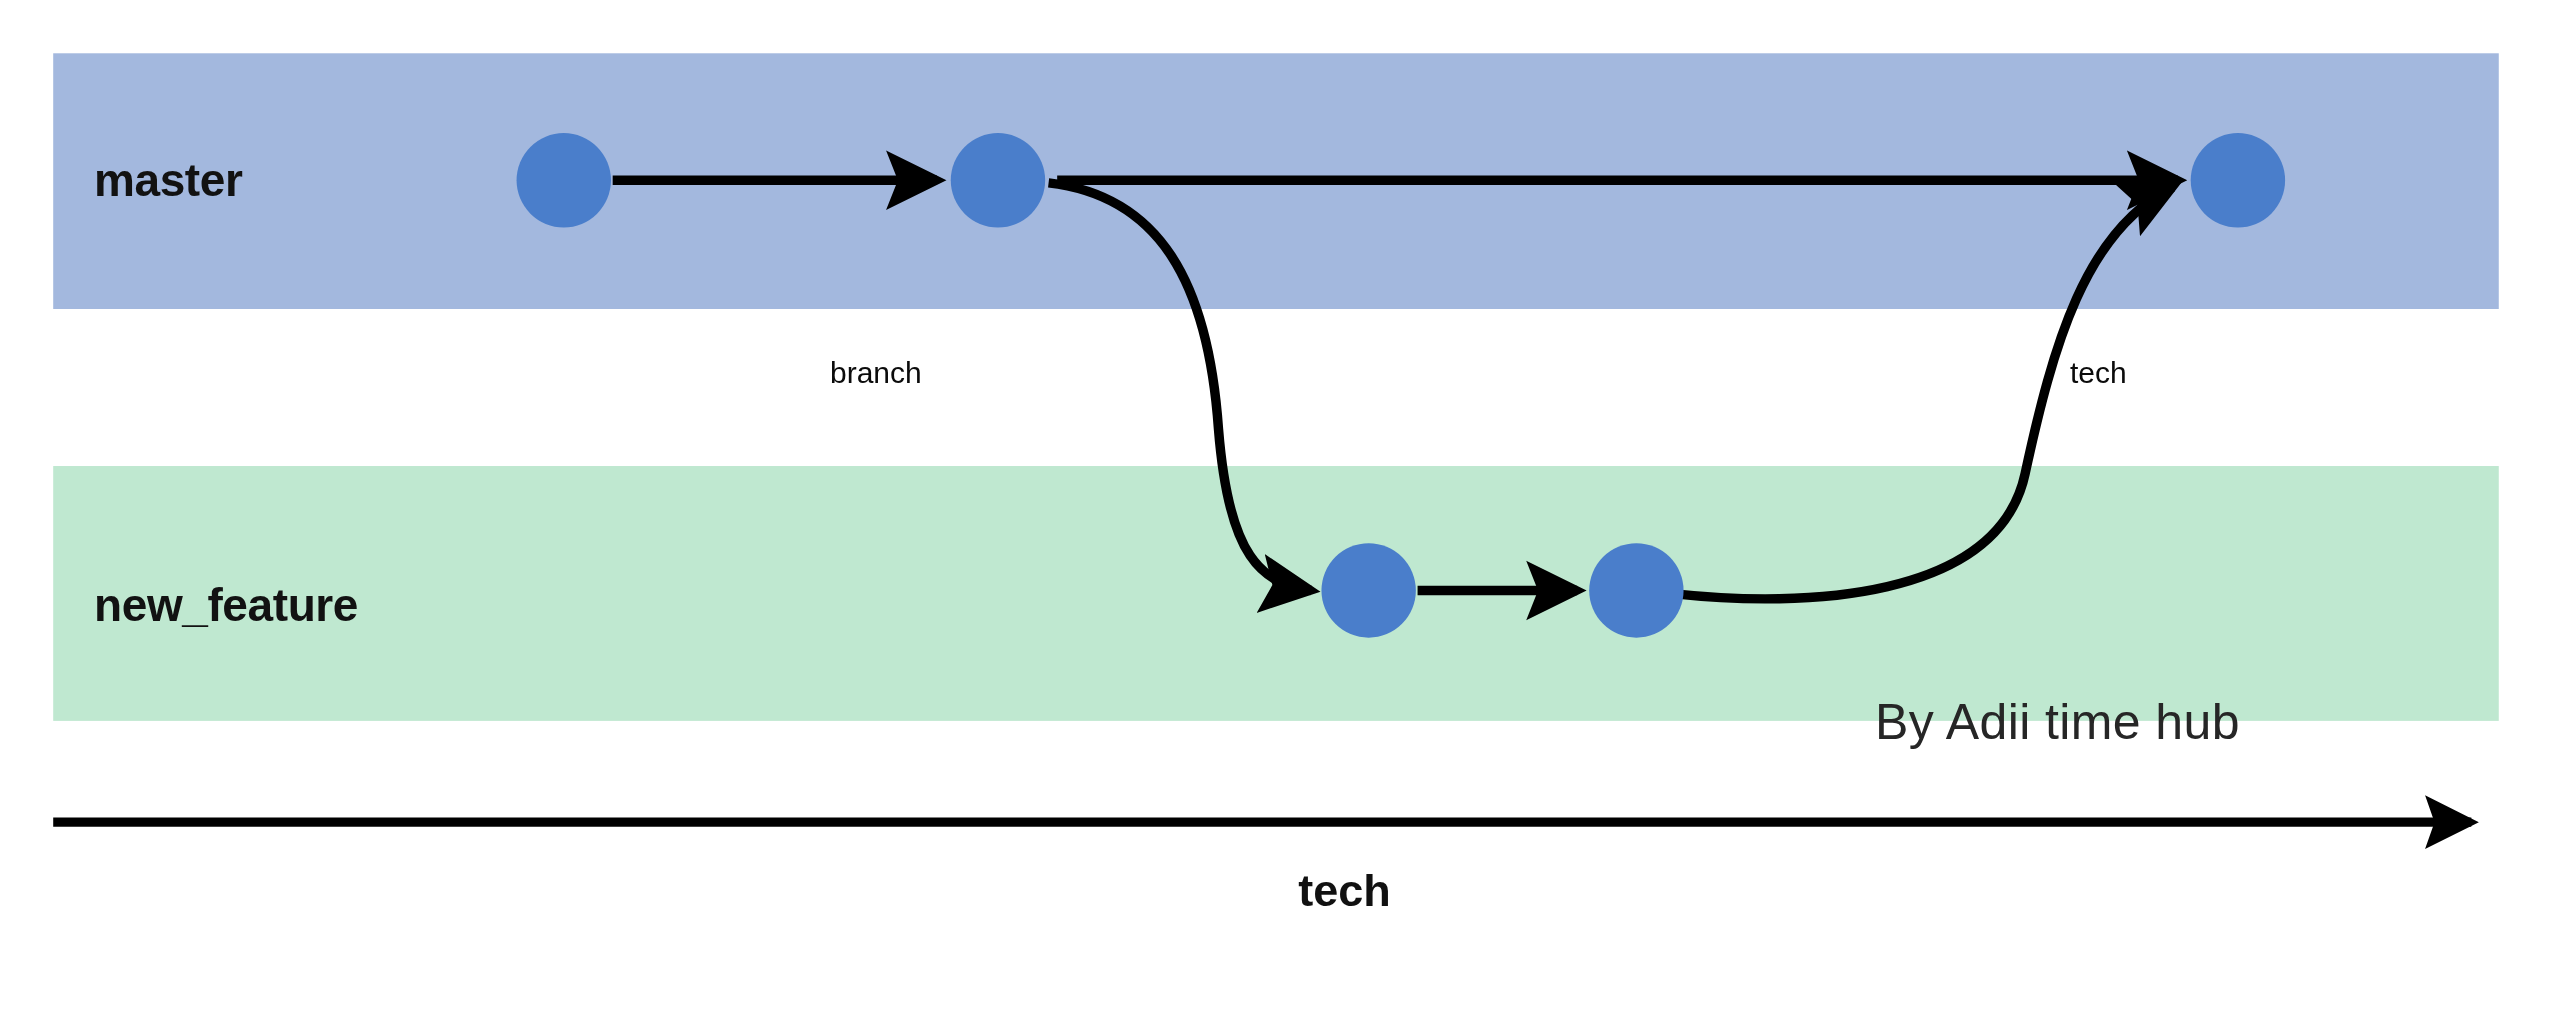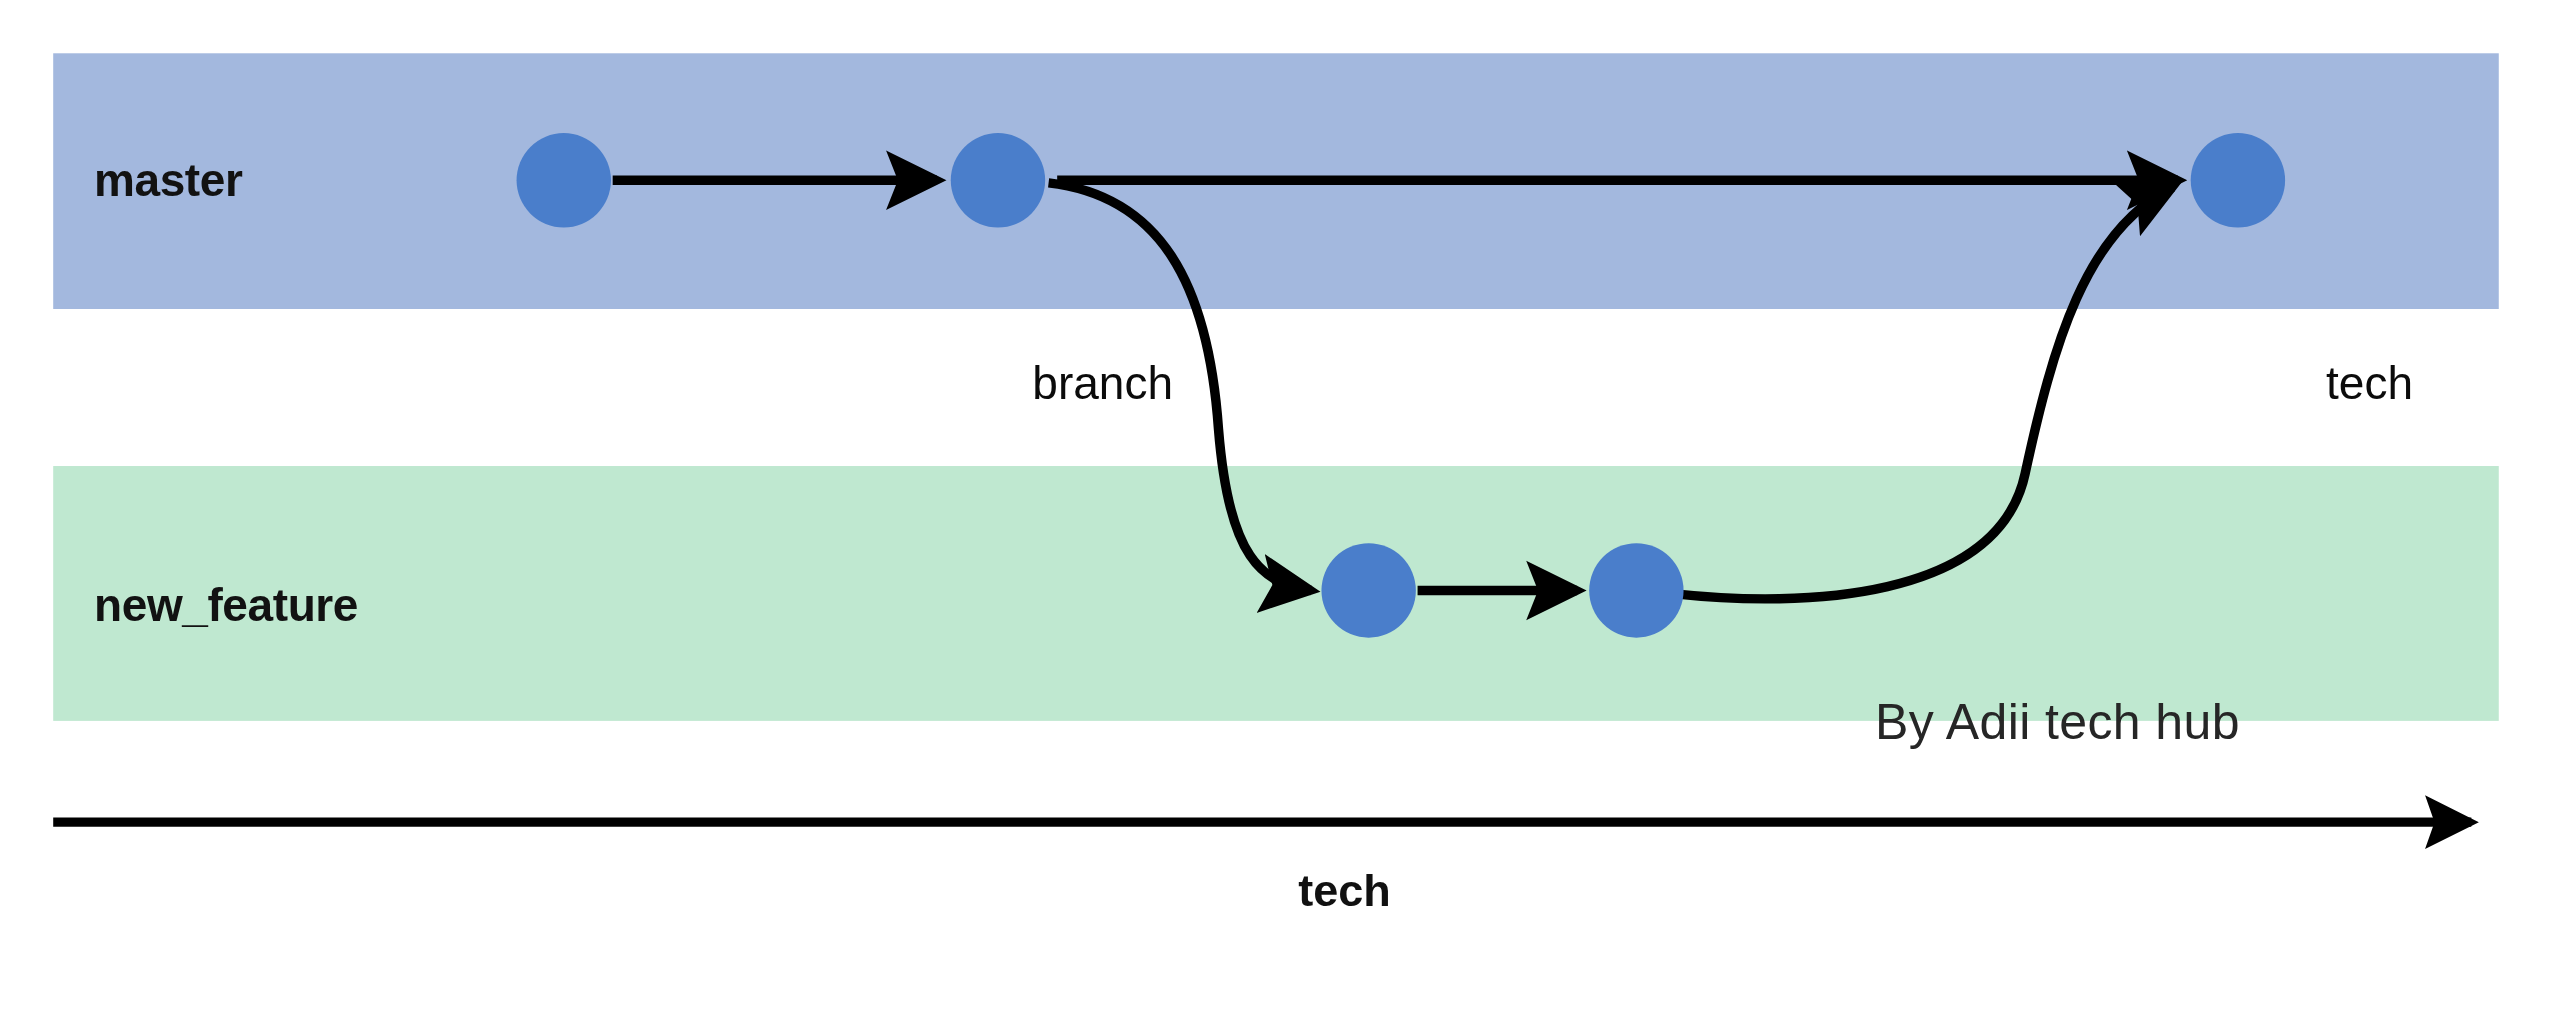--- a/index.html
+++ b/index.html
@@ -38,11 +38,11 @@
   .op-label {
     position: absolute;
     font-family: "Liberation Sans", sans-serif;
-    font-size: 46px;
+    font-size: 30px;
     font-weight: 400;
     color: #0b0b0b;
     white-space: nowrap;
-    text-align: right;
+    text-align: left;
   }
   .axis-label {
     position: absolute;

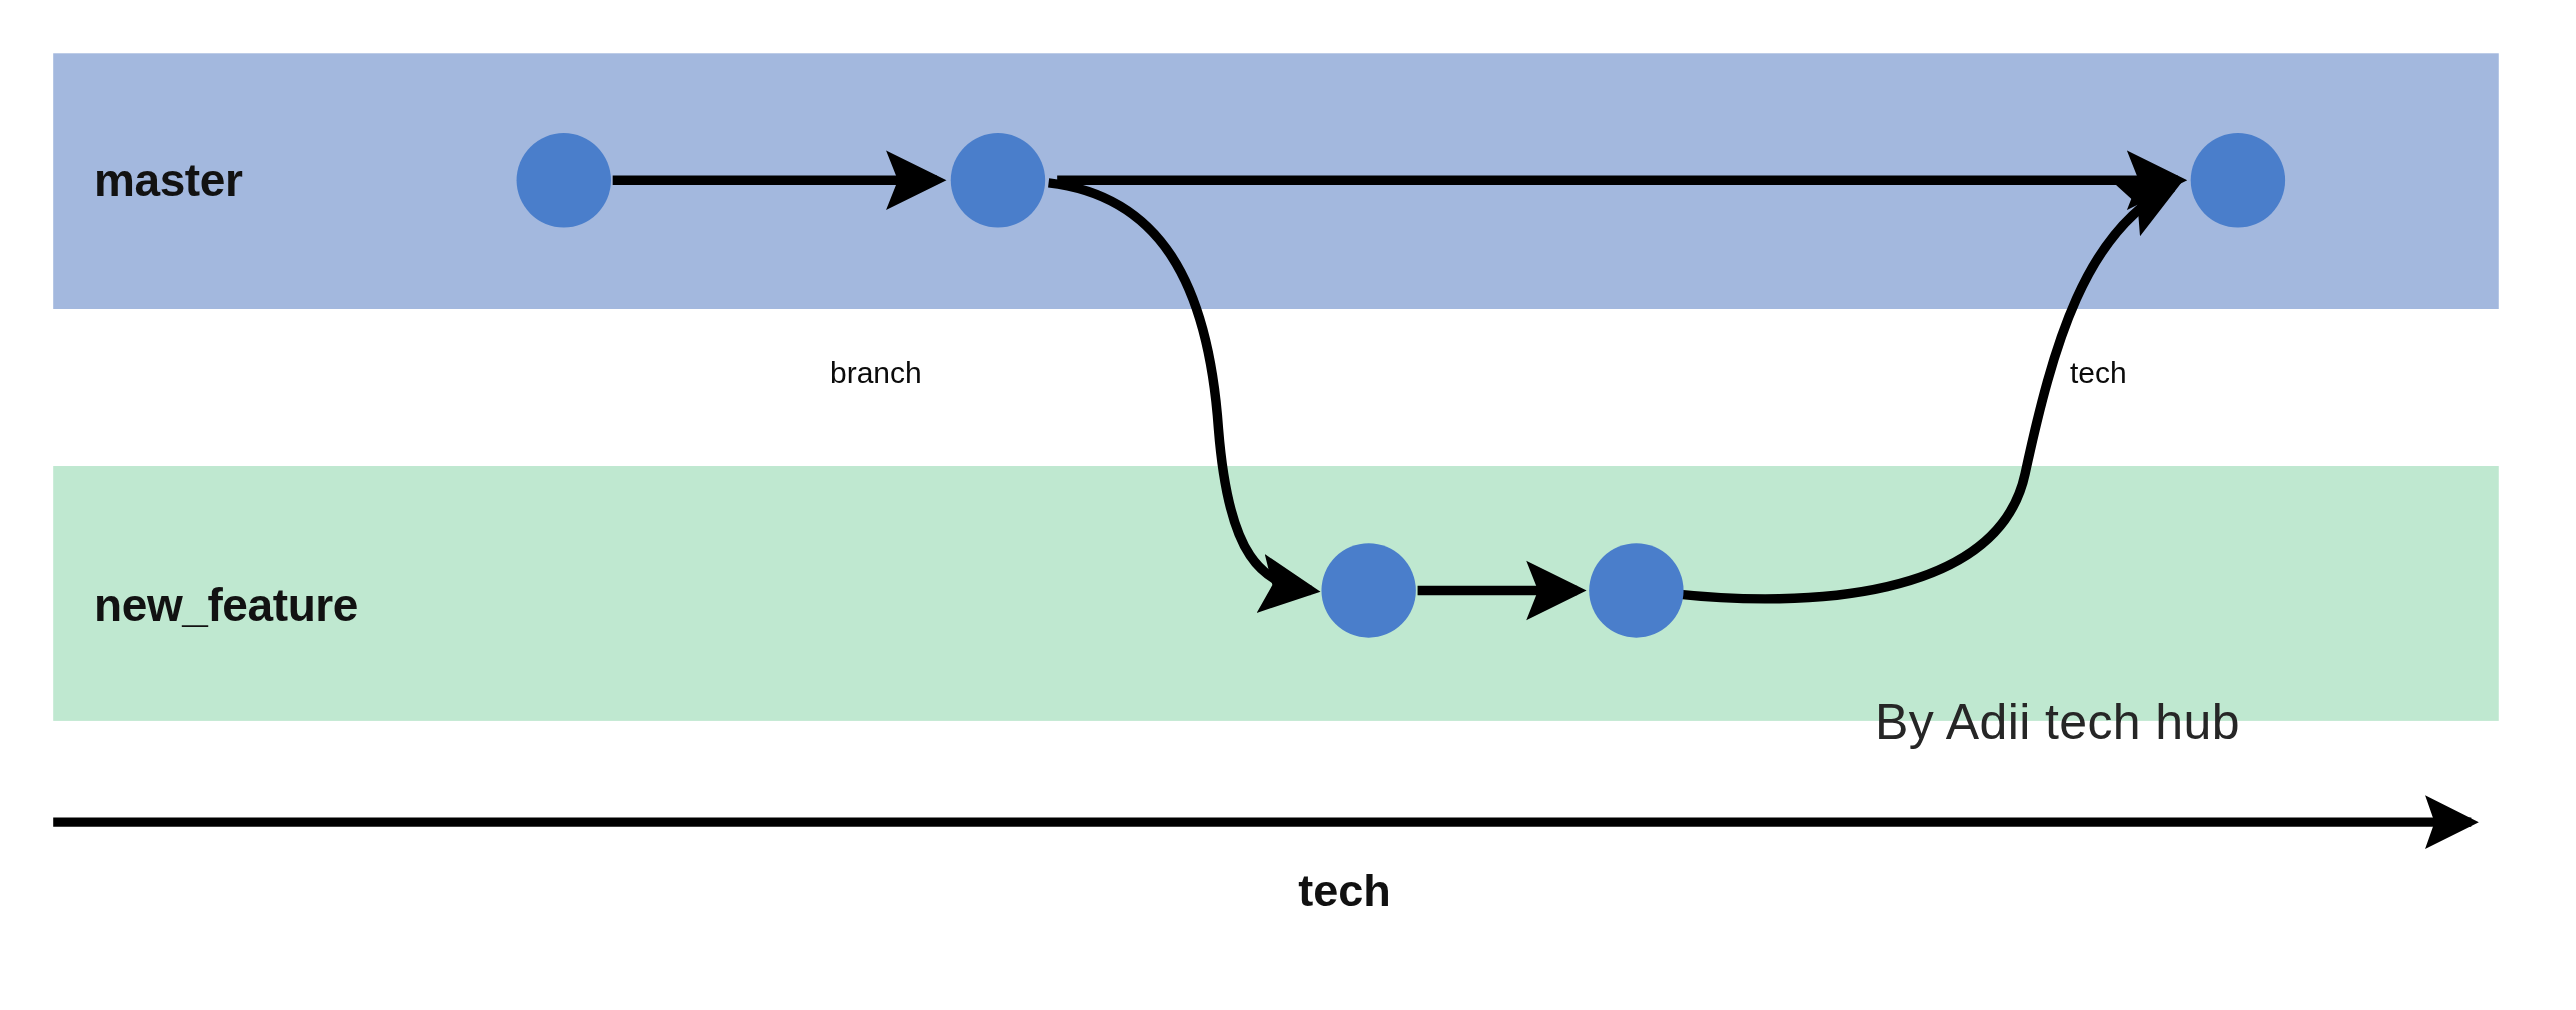--- a/index.html
+++ b/index.html
@@ -118,7 +118,7 @@
 
   <div class="op-label" style="left:2070px; top:356px; width:343px;">tech</div>
 
-  <div class="credit-label" style="left:1875px; top:693px;">By Adii tech hub</div>
+  <div class="credit-label" style="left:1875px; top:693px;">By Adii time hub</div>
 
   <div class="axis-label" style="left:1173px; top:865px; width:343px;">tech</div>
 

